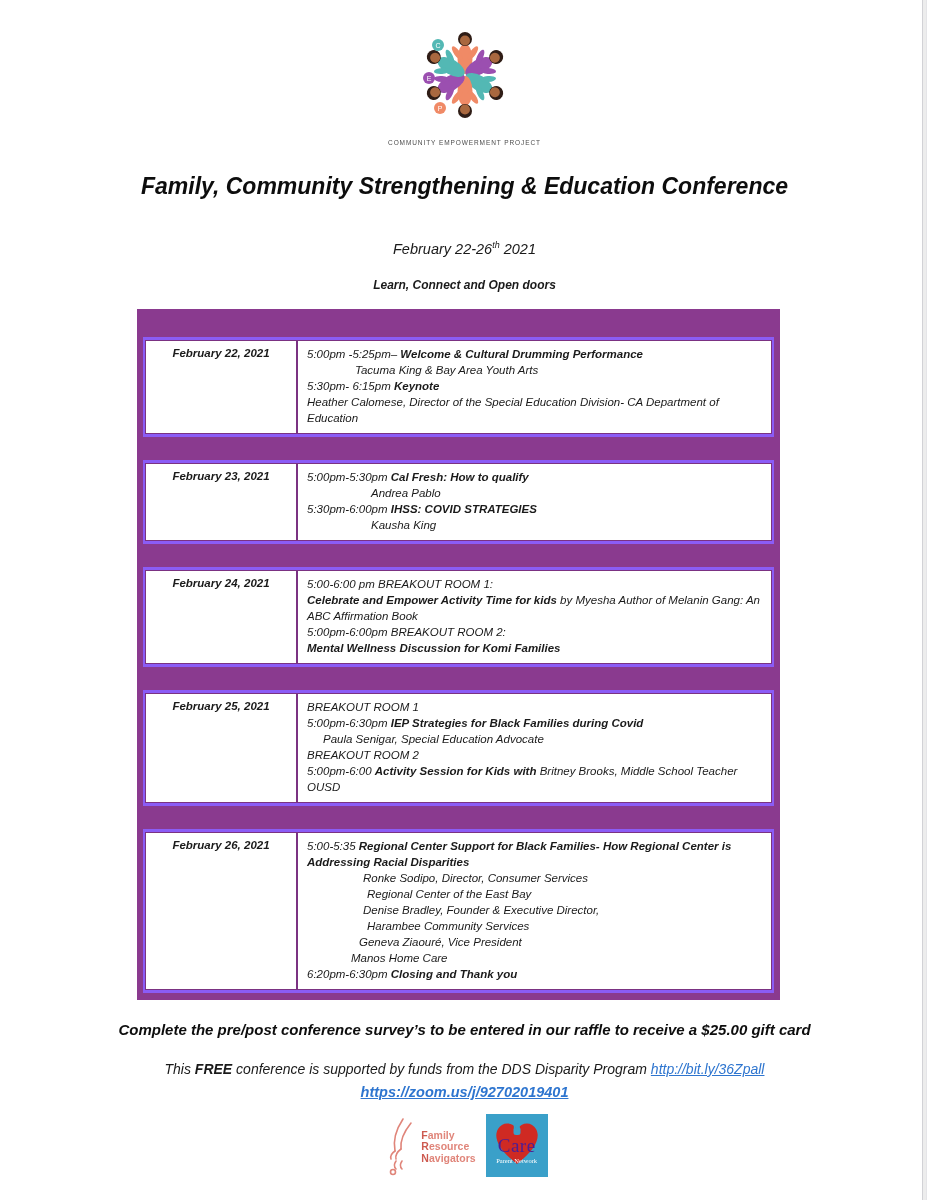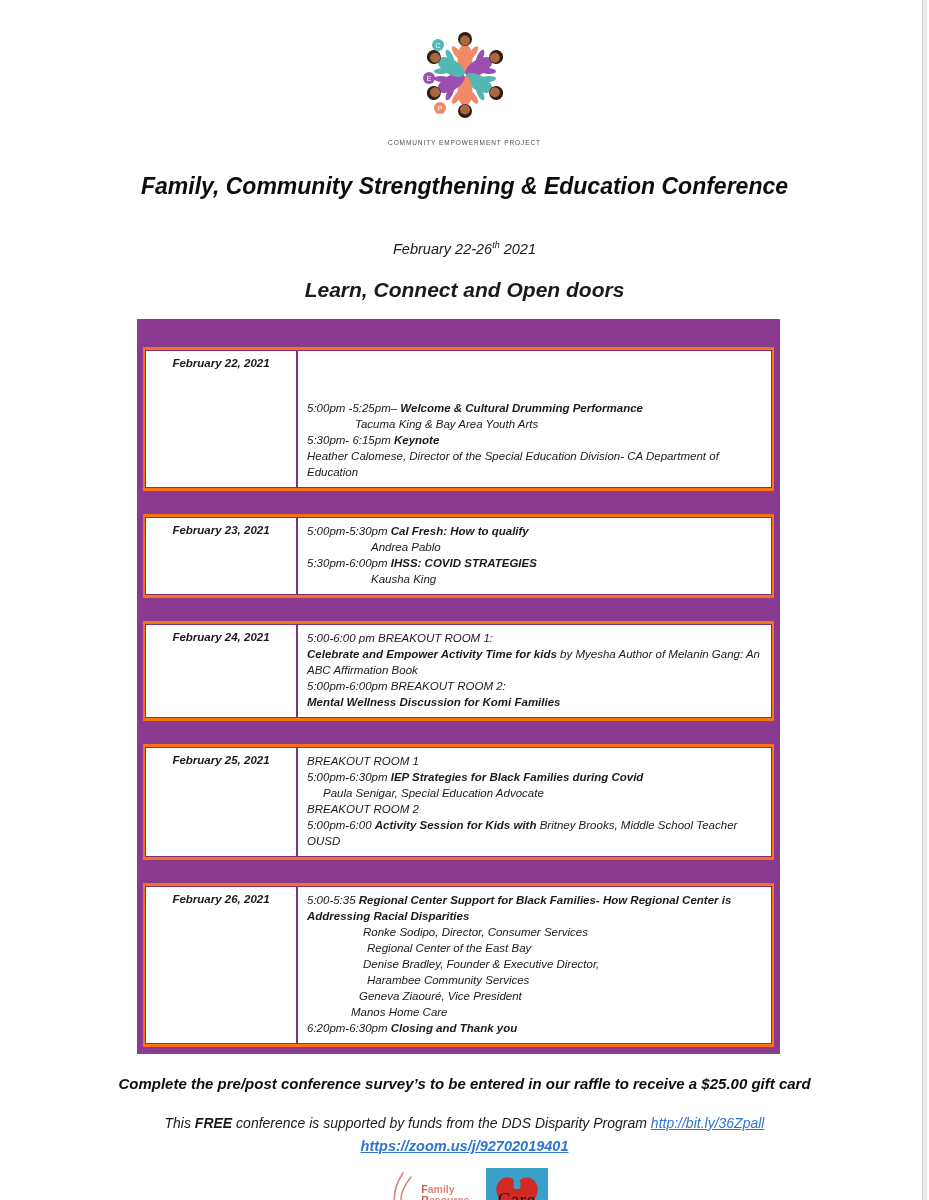--- a/index.html
+++ b/index.html
@@ -40,7 +40,7 @@
   .date-line sup { font-size:9px; }
   .tagline {
     margin-top:21px; text-align:center;
-    font-size:21px; font-weight:700; font-style:italic;
+    font-size:12px; font-weight:700; font-style:italic;
   }
 
   

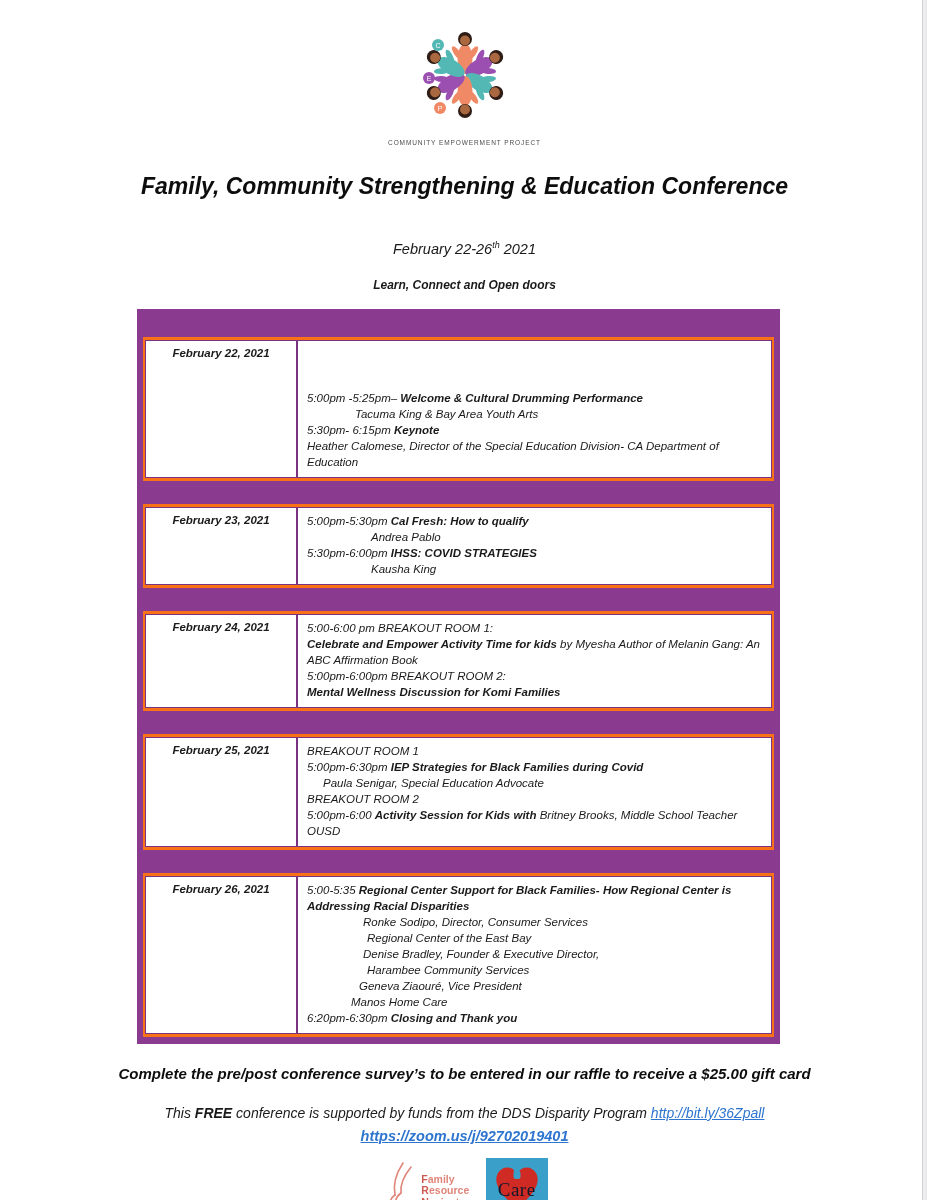--- a/index.html
+++ b/index.html
@@ -46,7 +46,7 @@
   
   .schedule {
     margin:17px 0 0 137px; width:643px;
-    background:#f97316;
+    background:#8b5cf6;
     border-left:6px solid var(--accent);
     border-right:6px solid var(--accent);
     border-bottom:7px solid var(--accent);

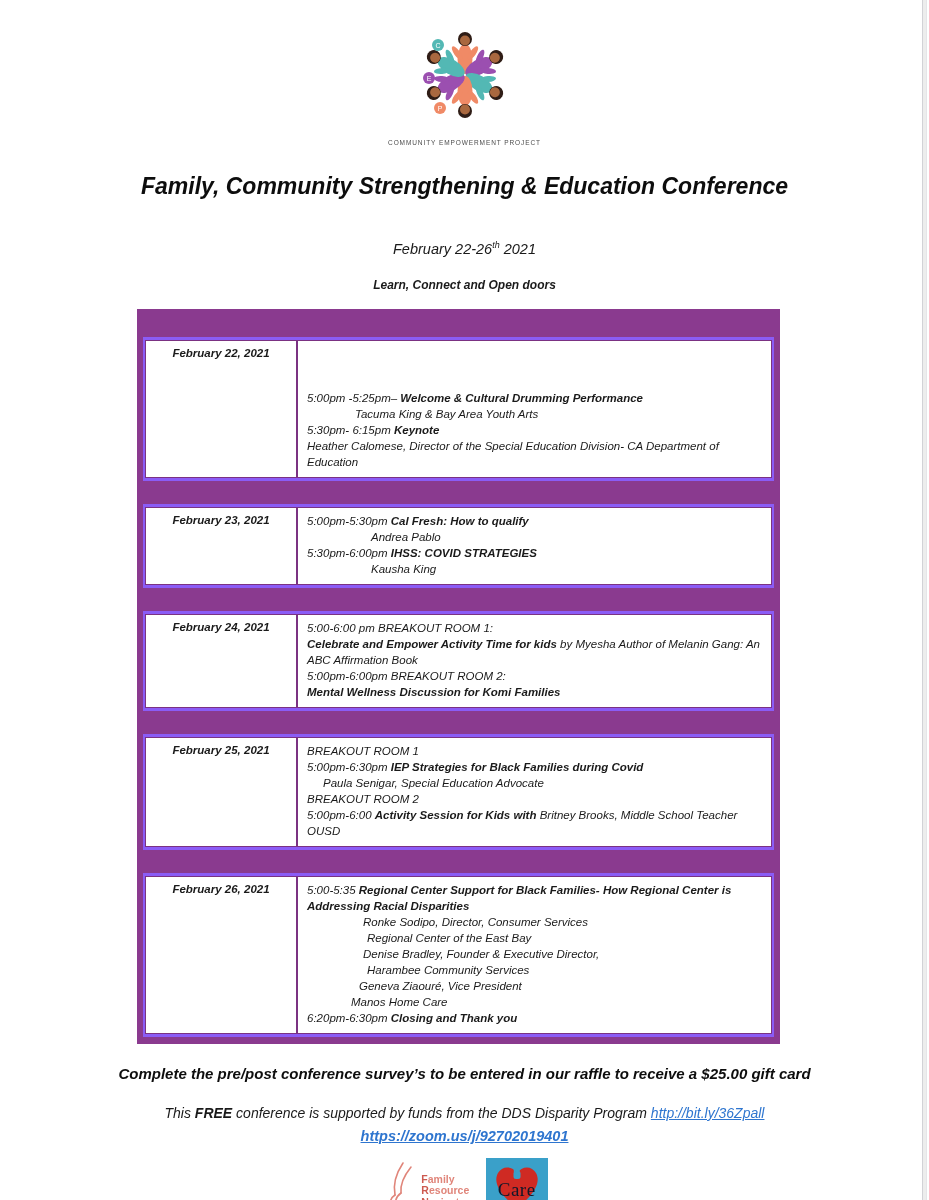--- a/index.html
+++ b/index.html
@@ -190,7 +190,7 @@
 <div class="s-row">
       <div class="date-cell">February 22, 2021</div>
       <div class="content-cell">
-        <div class="line" style="padding-left: 0px; margin-top: 44px;"><span>5:00pm -5:25pm– </span><span class="seg-b">Welcome &amp; Cultural Drumming Performance</span></div>
+        <div class="line" style="padding-left: 0px;"><span>5:00pm -5:25pm– </span><span class="seg-b">Welcome &amp; Cultural Drumming Performance</span></div>
         <div class="line" style="padding-left: 48px;"><span>Tacuma King &amp; Bay Area Youth Arts</span></div>
         <div class="line" style="padding-left: 0px;"><span>5:30pm- 6:15pm </span><span class="seg-b">Keynote</span></div>
         <div class="line" style="padding-left: 0px;"><span>Heather Calomese, Director of the Special Education Division- CA Department of Education</span></div>

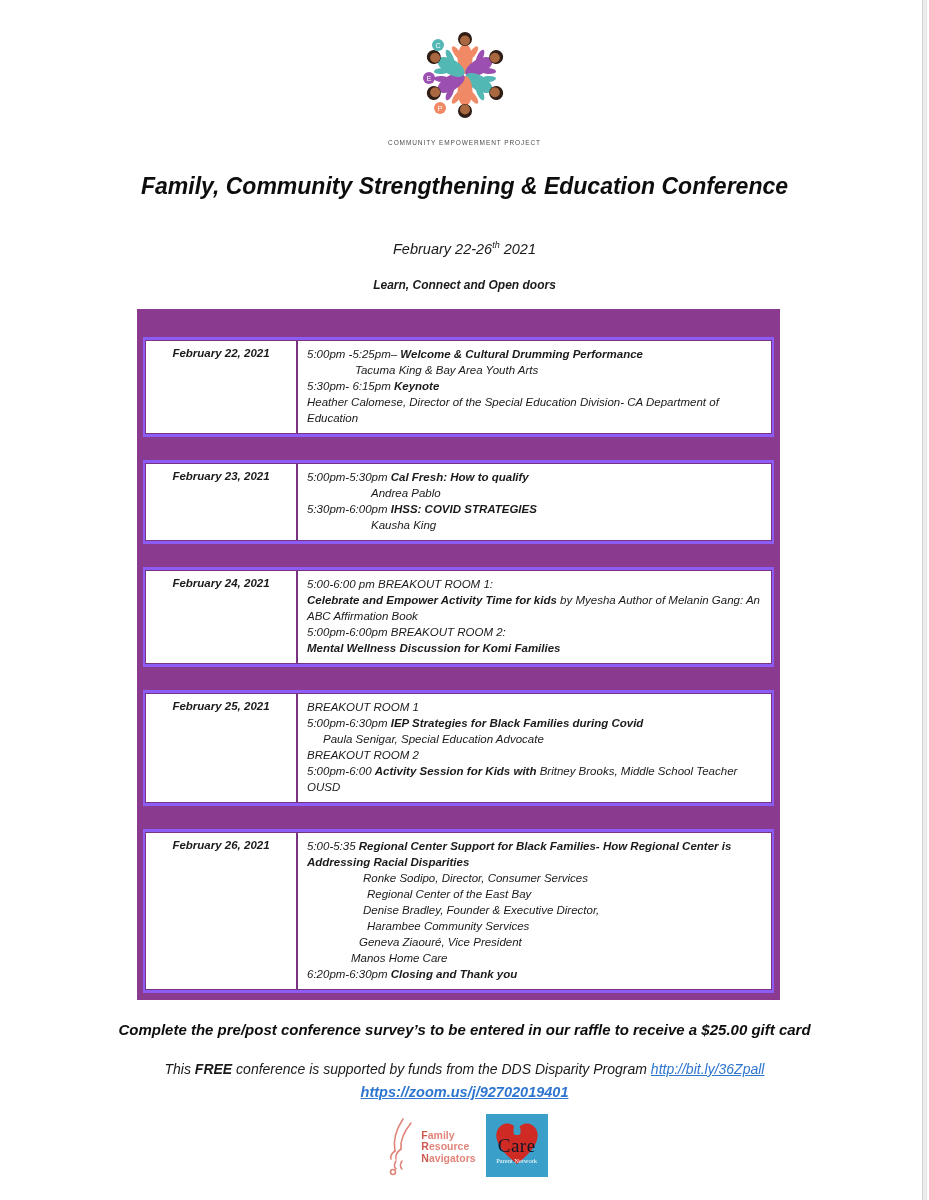--- a/index.html
+++ b/index.html
@@ -101,7 +101,7 @@
   }
   .care-title {
     position:relative; z-index:2;
-    font-family:"Liberation Serif", serif; color:#0f172a;
+    font-family:"Liberation Serif", serif; color:#4c1d95;
     font-size:19px; letter-spacing:0.5px; margin-top:8px;
   }
   .care-sub {

